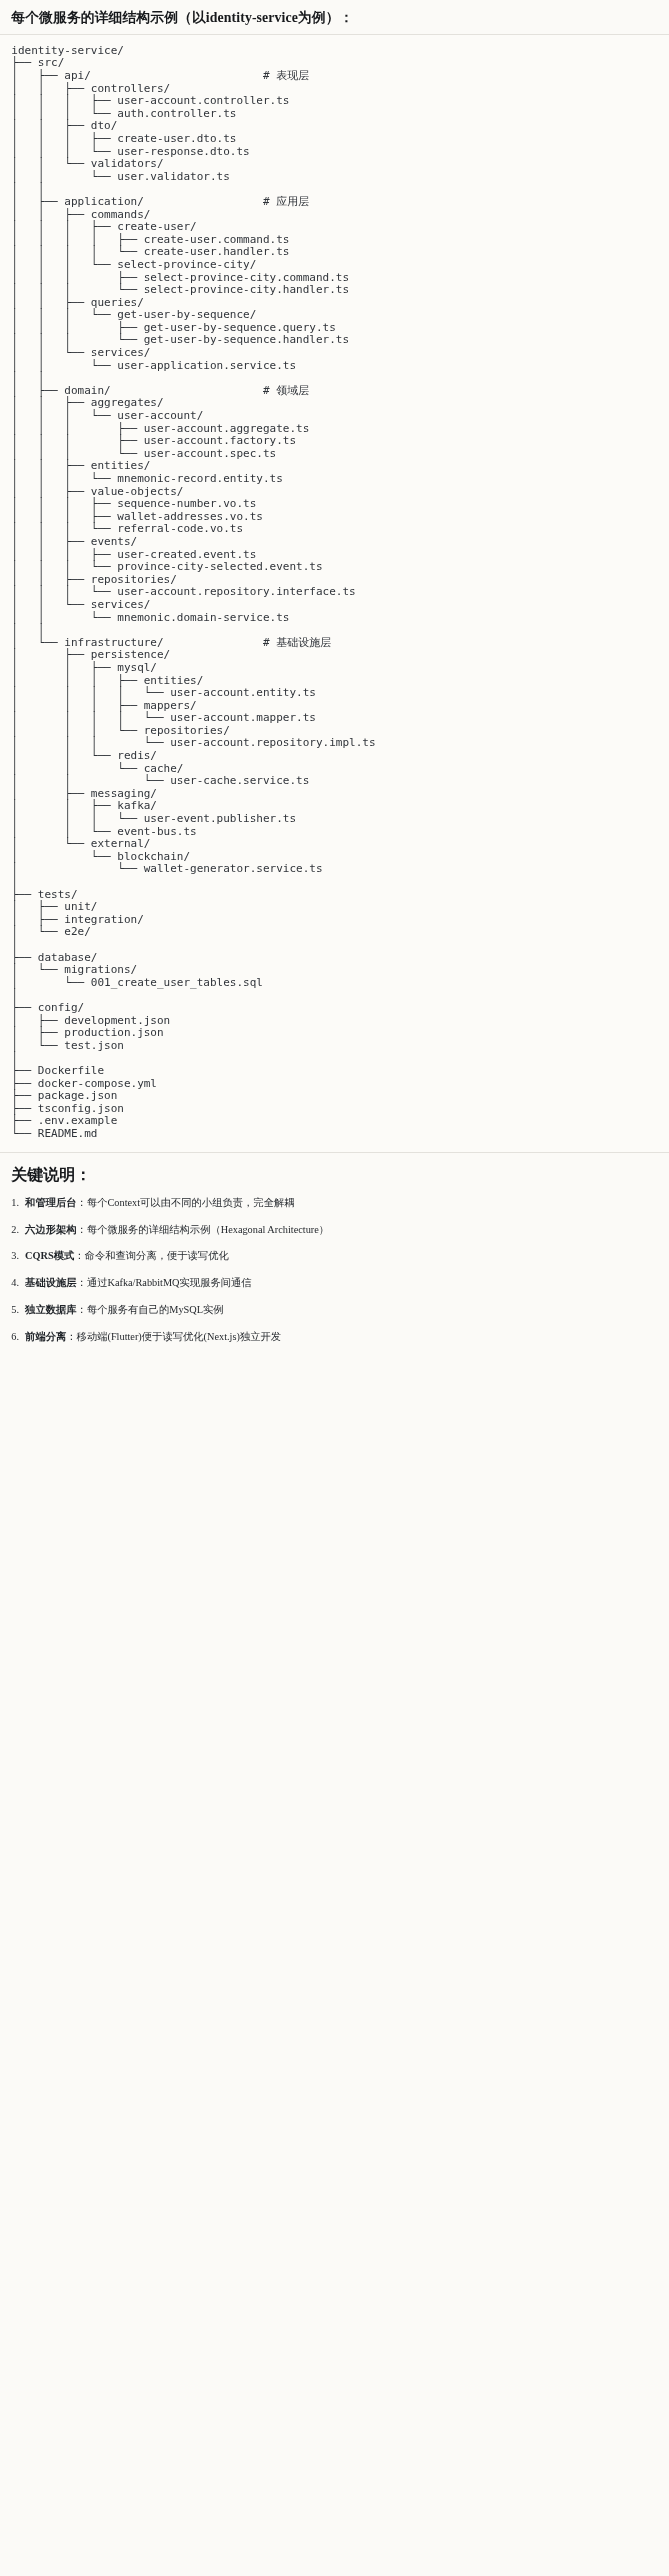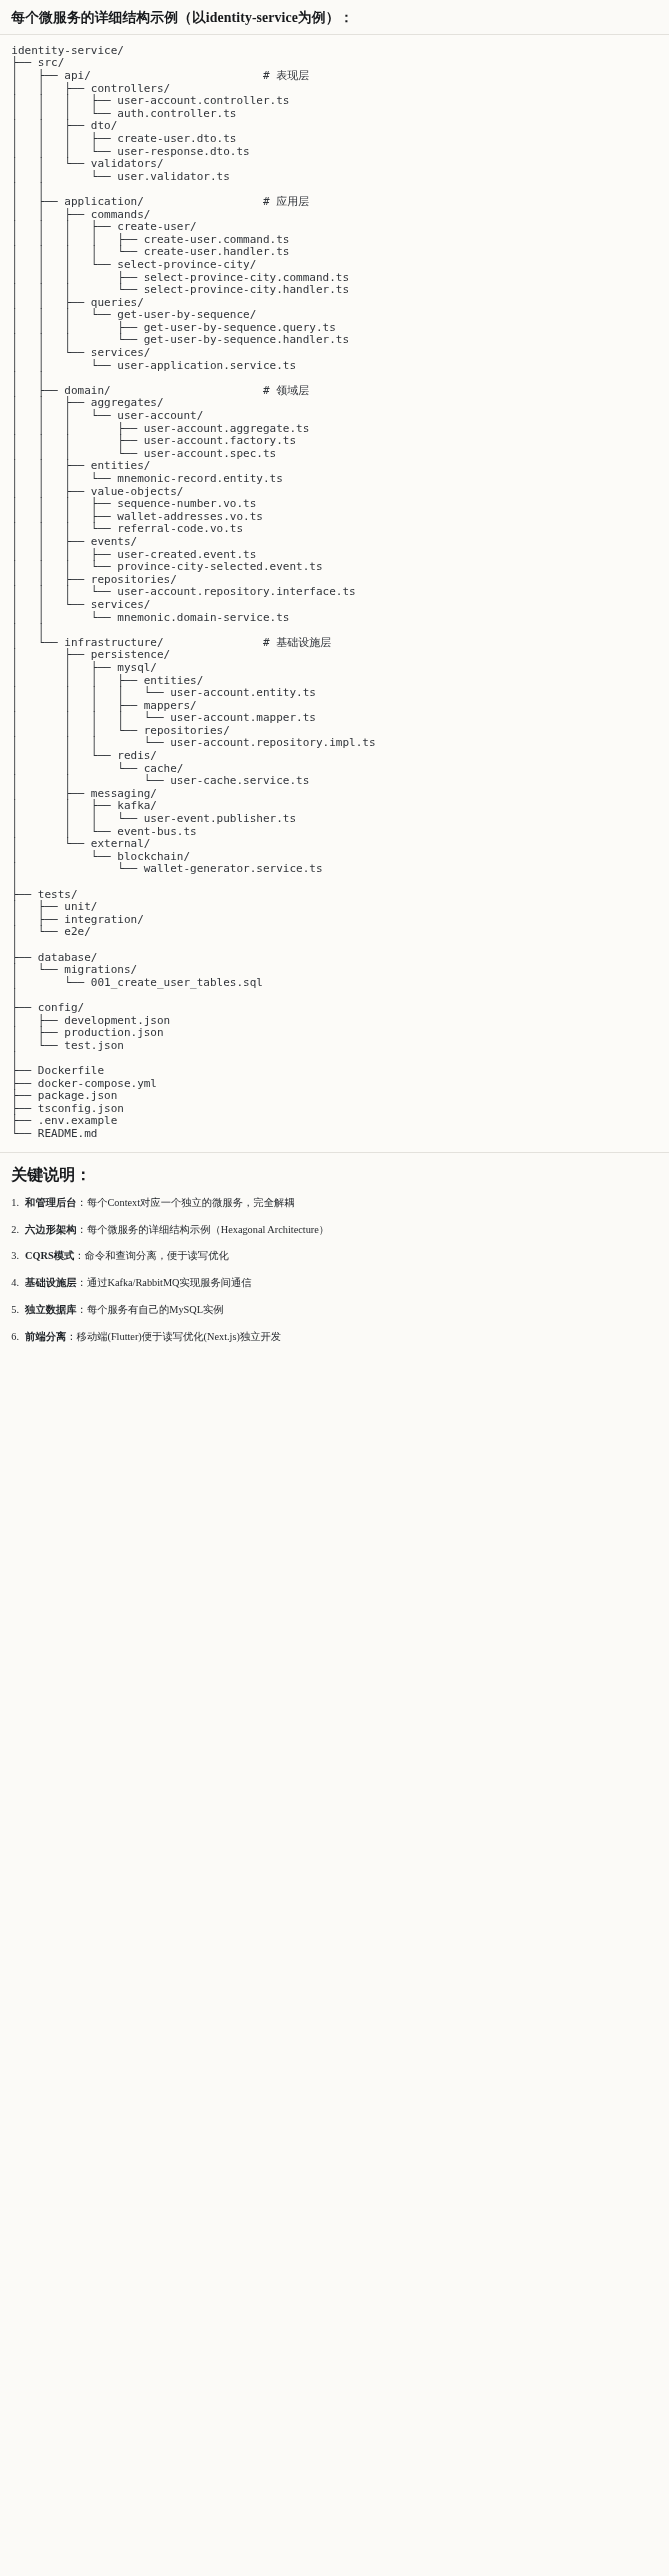--- a/index.html
+++ b/index.html
@@ -215,7 +215,7 @@
 
     <ol class="notes-list">
       <li>
-        <span class="note-term">和管理后台</span><span class="note-sep">：</span><span class="note-desc">每个Context对应一个独立的微服务，完全解耦</span>
+        <span class="note-term">和管理后台</span><span class="note-sep">：</span><span class="note-desc">每个Context可以由不同的小组负责，完全解耦</span>
       </li>
       <li>
         <span class="note-term">六边形架构</span><span class="note-sep">：</span><span class="note-desc">每个微服务的详细结构示例（Hexagonal Architecture）</span>

